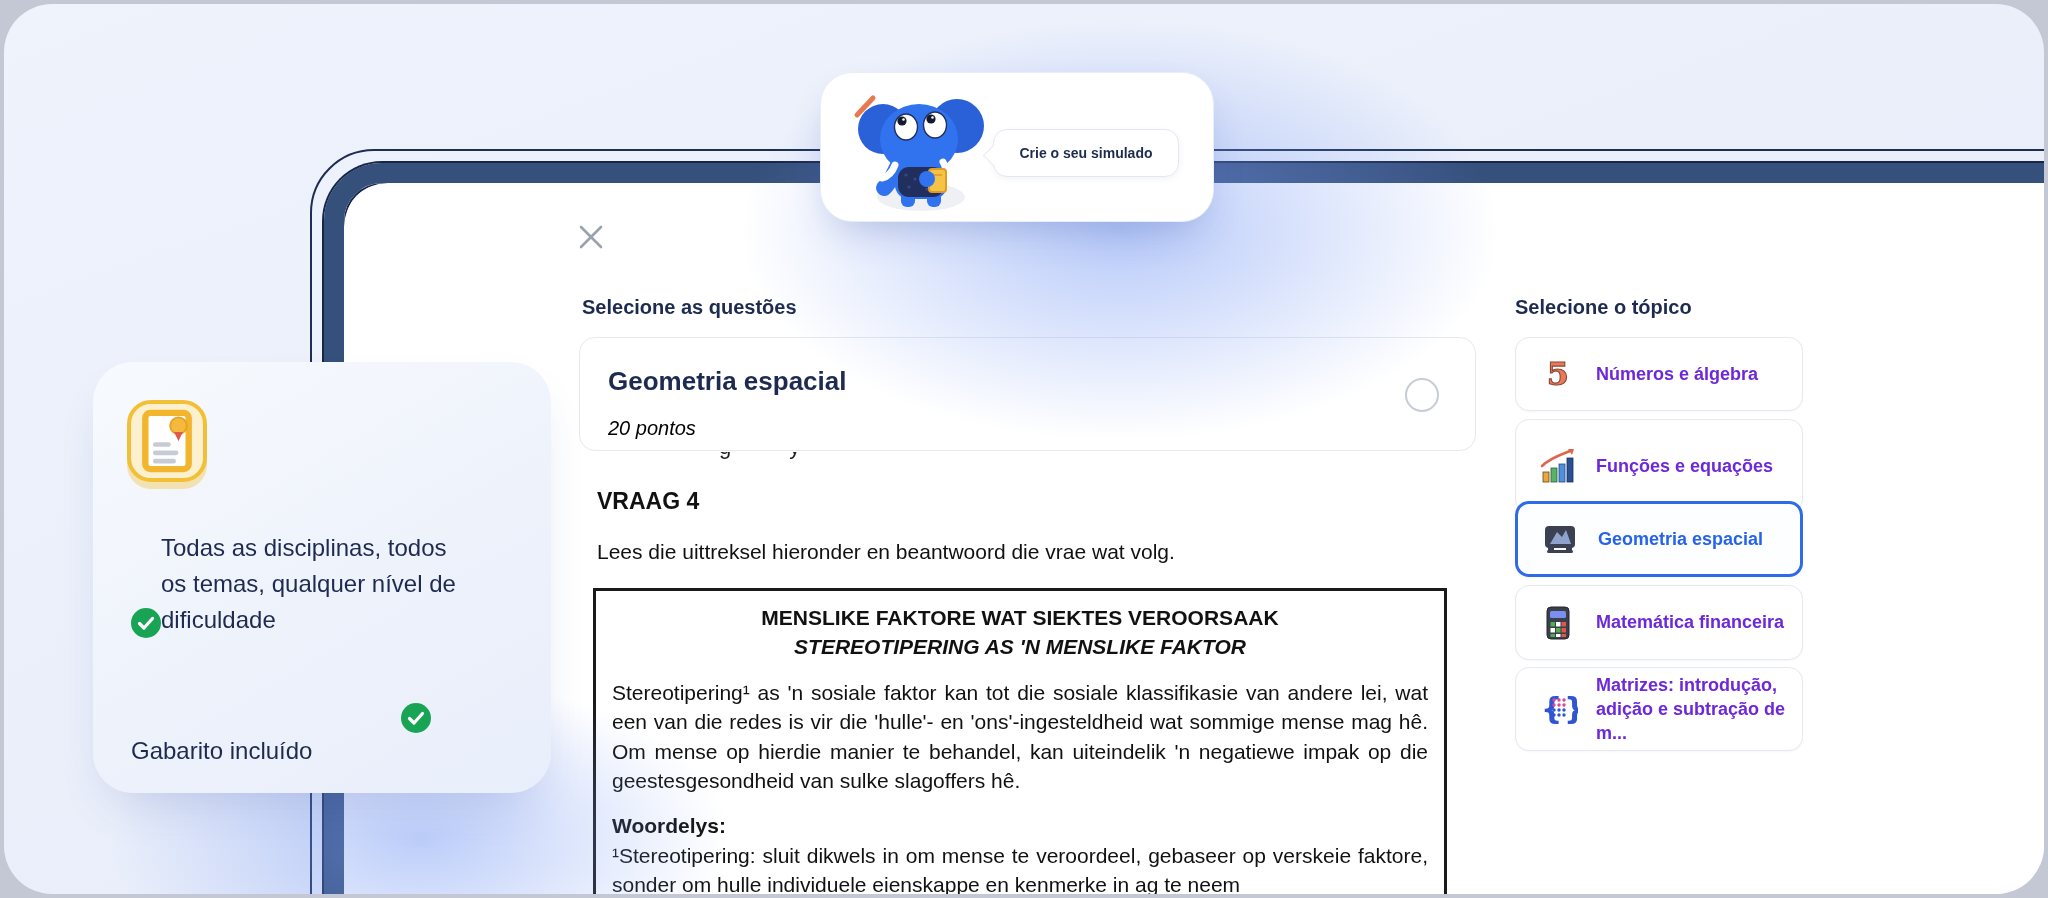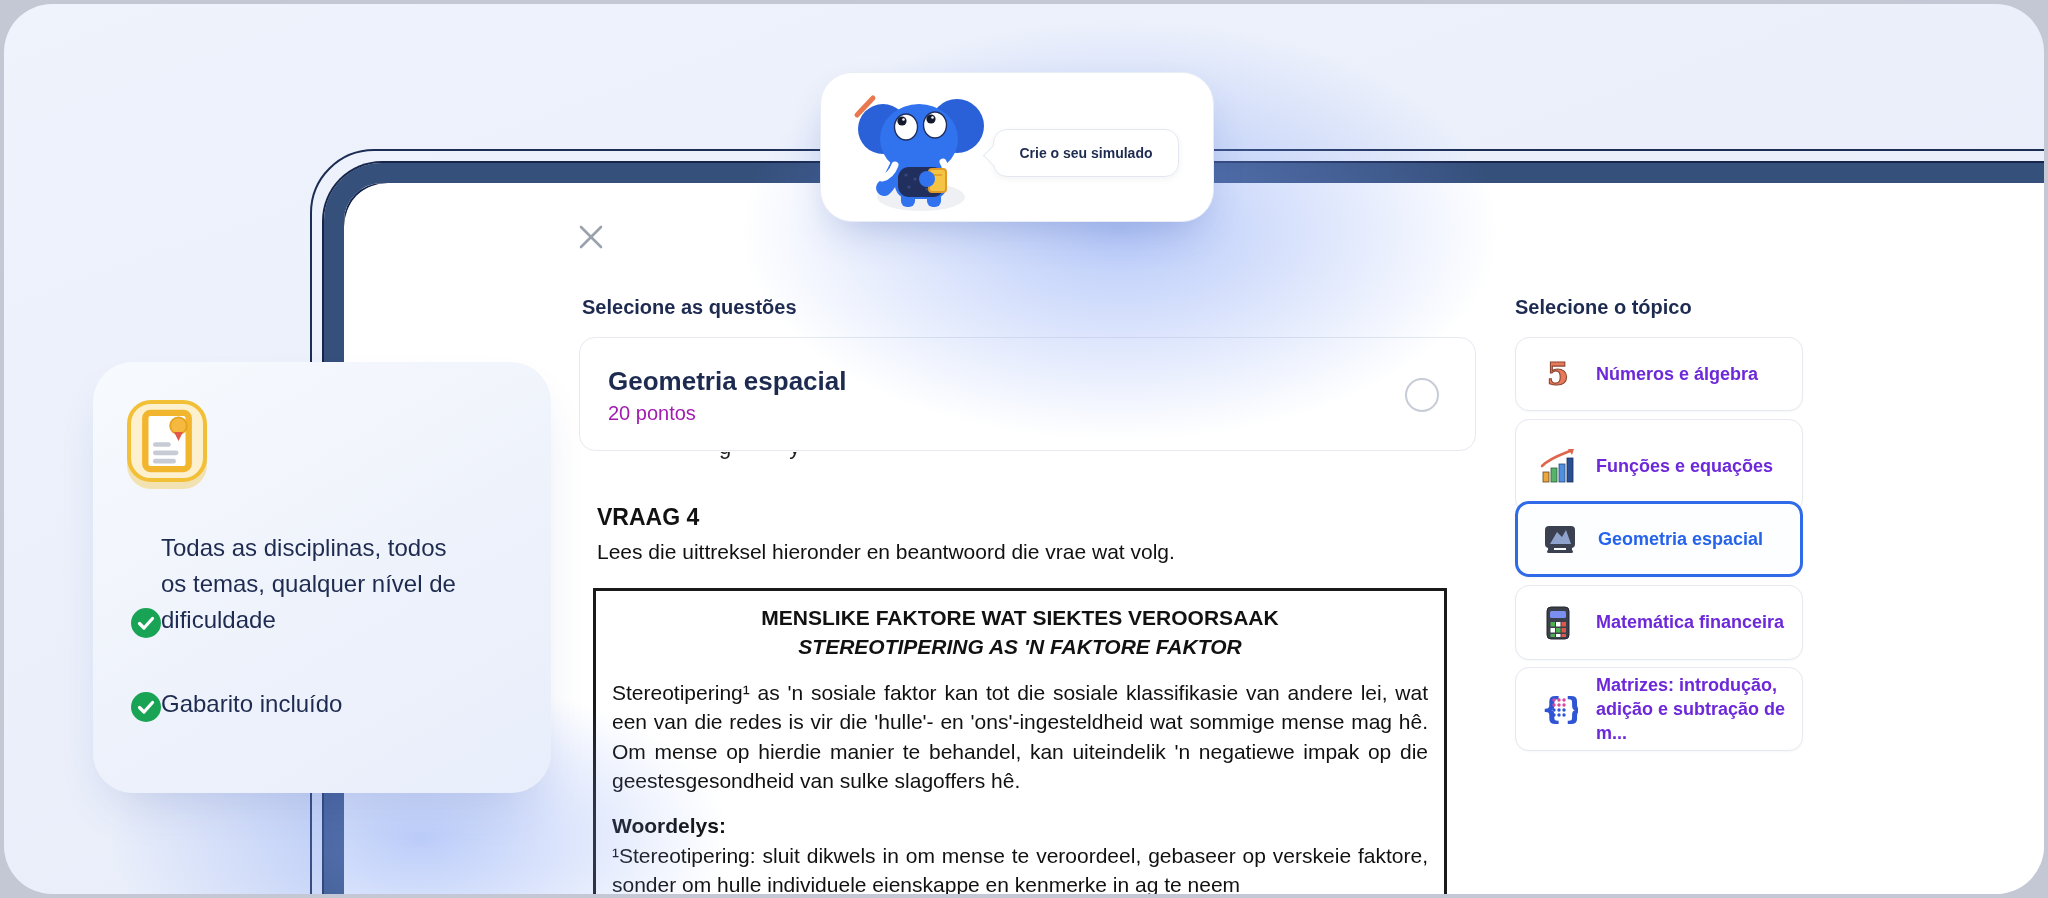--- a/index.html
+++ b/index.html
@@ -37,7 +37,7 @@
   .question-card{position:absolute;left:579px;top:337px;width:897px;height:114px;
       background:#fff;border:1.5px solid #e6e9f0;border-radius:16px;cursor:pointer;}
   .qc-title{position:absolute;left:28px;top:28px;font-size:26px;font-weight:700;color:#1e2b50;}
-  .qc-points{position:absolute;left:28px;top:64px;font-size:20px;color:#a21caf;}
+  .qc-points{position:absolute;left:28px;top:79px;font-size:20px;color:#000000;font-style:italic;}
   .qc-radio{position:absolute;right:36px;top:40px;width:34px;height:34px;border-radius:50%;
             border:2.5px solid #c7ccd7;background:#fff;cursor:pointer;}
 

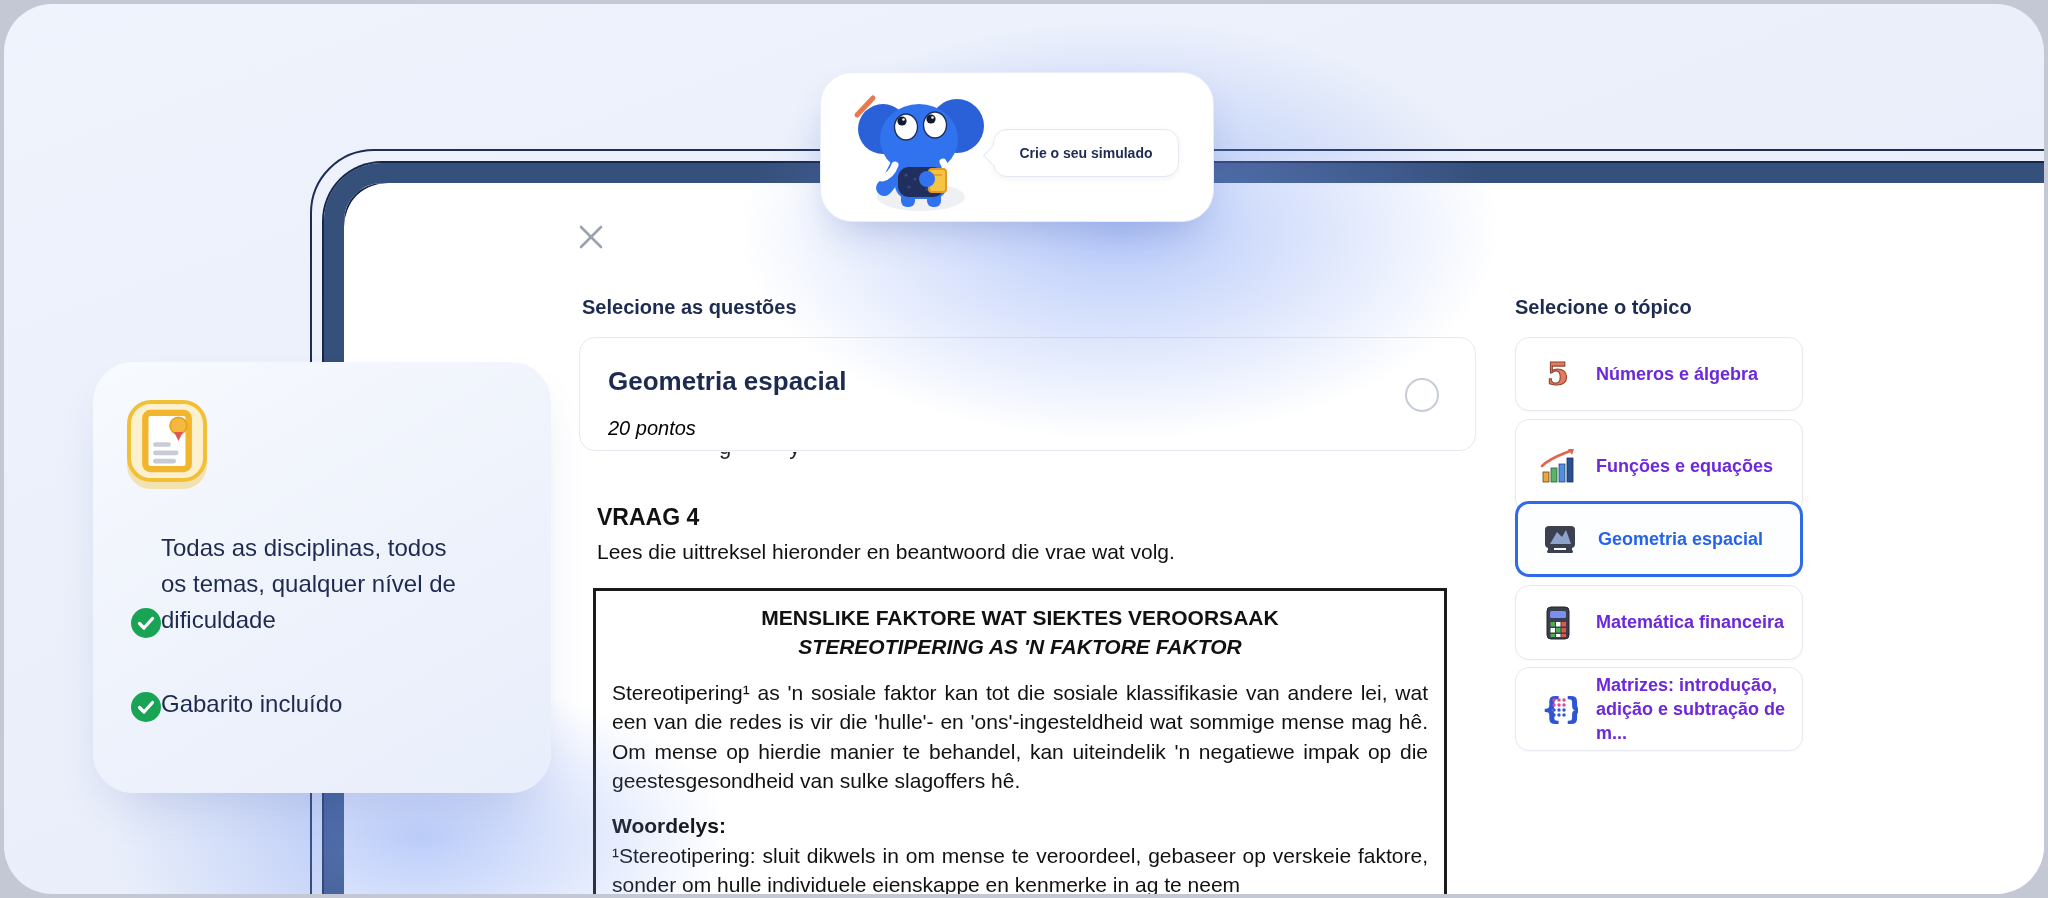--- a/index.html
+++ b/index.html
@@ -46,7 +46,7 @@
         color:#111;font-family:"Liberation Sans",sans-serif;overflow:hidden;}
   .clip-line{position:absolute;left:140px;top:0px;width:220px;height:11px;overflow:hidden;}
   .clip-line span{display:block;margin-top:-18px;font-size:22px;letter-spacing:26px;color:#222;}
-  .vraag{position:absolute;left:18px;top:52px;font-size:23px;font-weight:700;}
+  .vraag{position:absolute;left:18px;top:36px;font-size:23px;font-weight:700;}
   .instruction{position:absolute;left:18px;top:88px;font-size:21px;}
   .passage{position:absolute;left:14px;top:136px;width:854px;height:310px;
            border:3px solid #1a1a1a;padding:12px 16px 12px 16px;overflow:hidden;

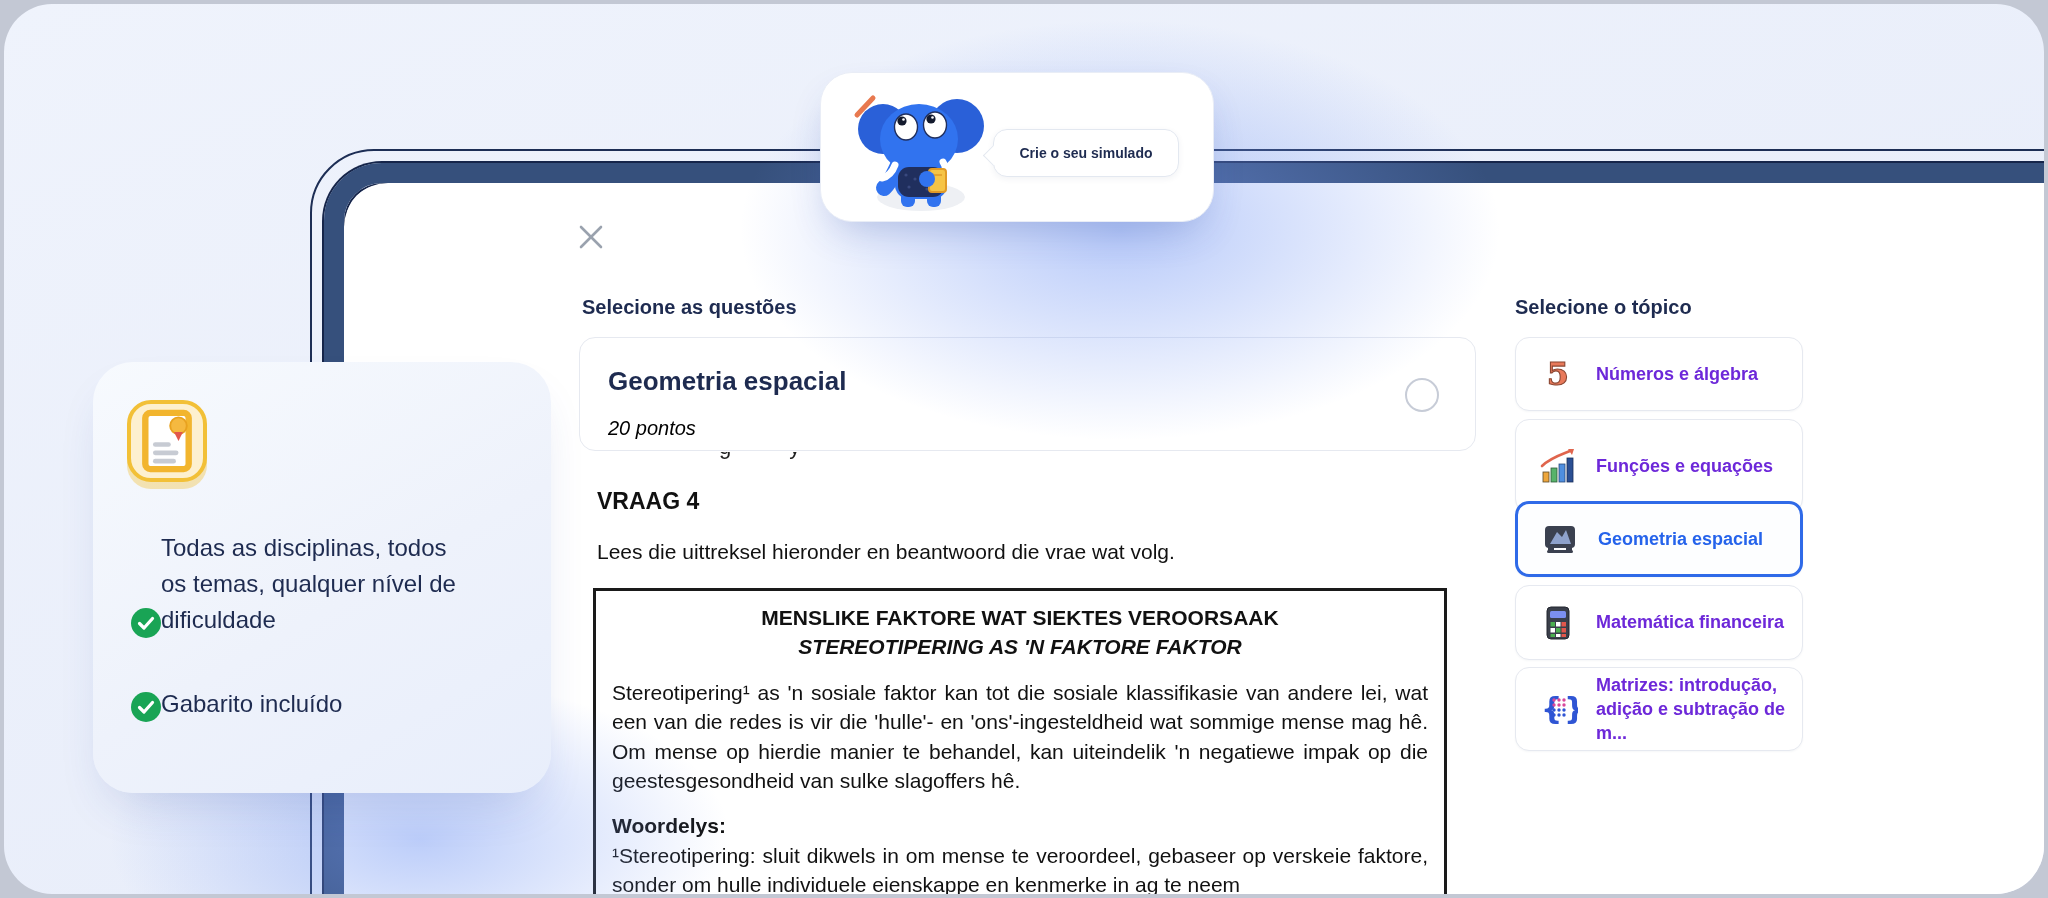--- a/index.html
+++ b/index.html
@@ -126,7 +126,7 @@
 
         <div class="passage">
           <div class="p-title">MENSLIKE FAKTORE WAT SIEKTES VEROORSAAK</div>
-          <div class="p-subtitle">STEREOTIPERING AS 'N FAKTORE FAKTOR</div>
+          <div class="p-subtitle">STEREOTIPERING AS 'N MENSLIKE FAKTOR</div>
           <div class="p-body">Stereotipering¹ as 'n sosiale faktor kan tot die sosiale klassifikasie van andere lei, wat een van die redes is vir die 'hulle'- en 'ons'-ingesteldheid wat sommige mense mag hê. Om mense op hierdie manier te behandel, kan uiteindelik 'n negatiewe impak op die geestesgesondheid van sulke slagoffers hê.</div>
           <div class="p-gloss-h">Woordelys:</div>
           <div class="p-gloss">¹Stereotipering: sluit dikwels in om mense te veroordeel, gebaseer op verskeie faktore, sonder om hulle individuele eienskappe en kenmerke in ag te neem</div>

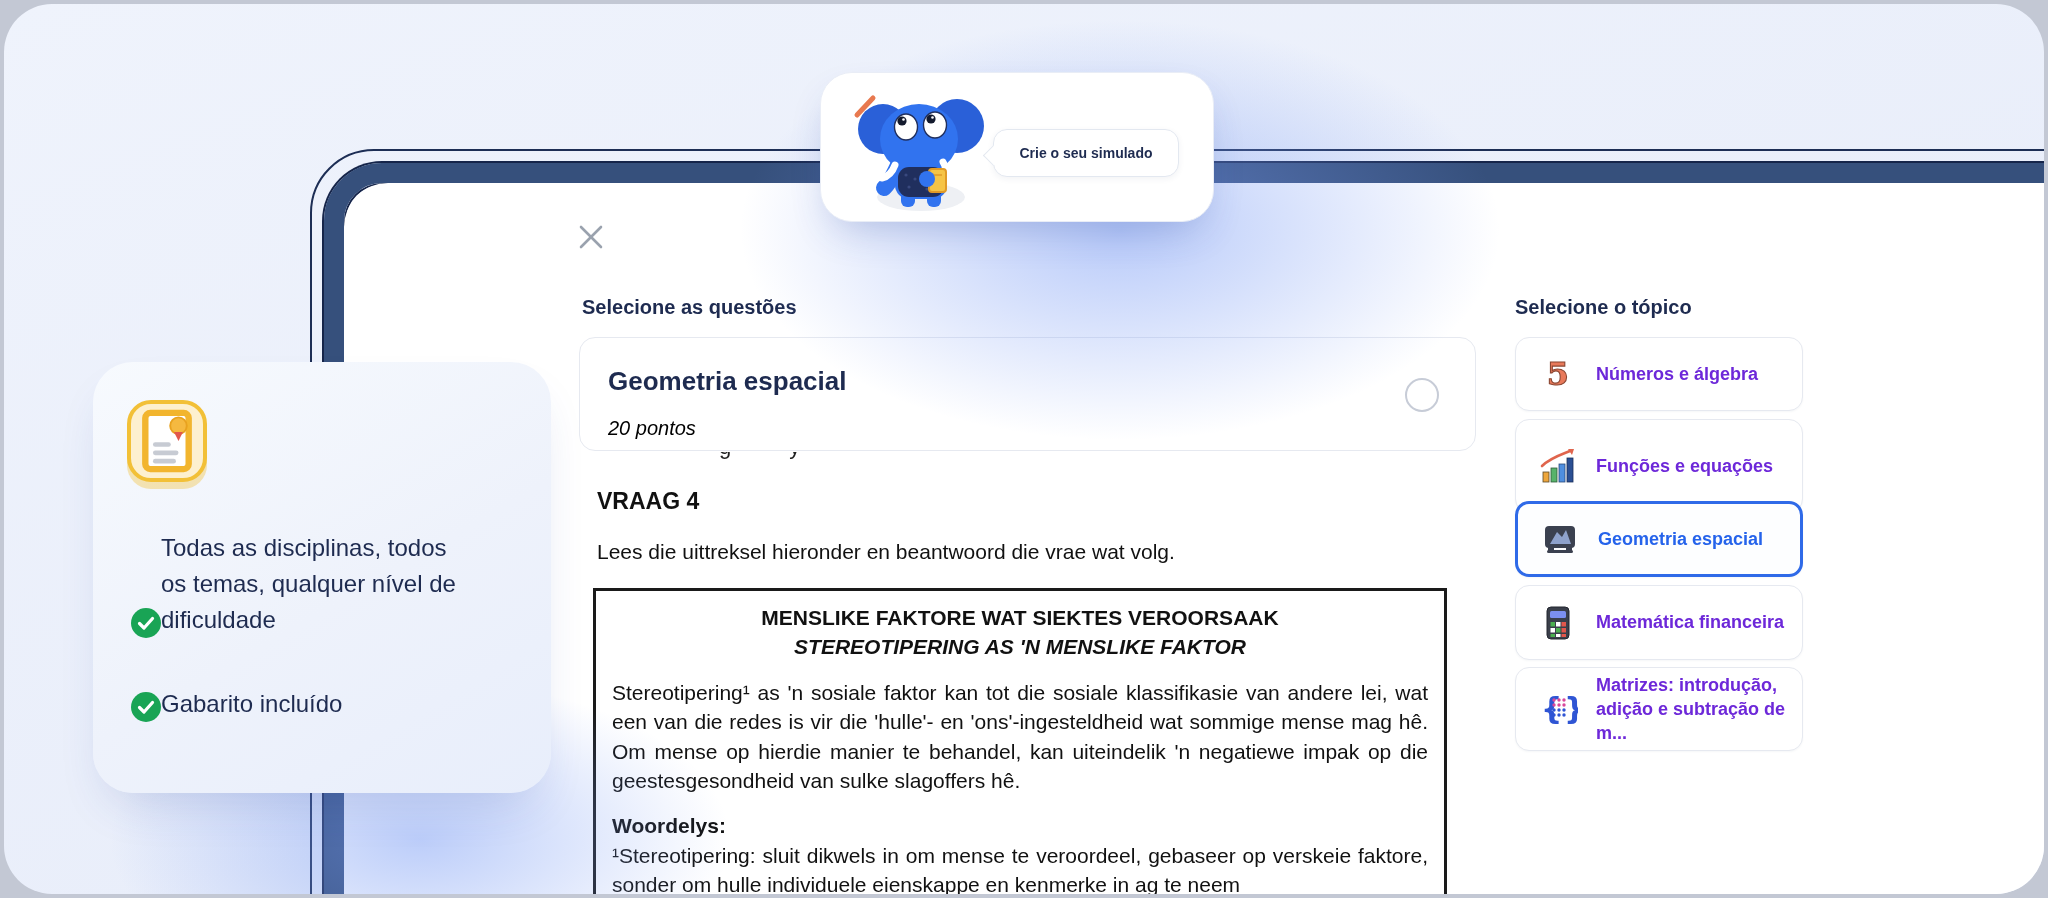--- a/index.html
+++ b/index.html
@@ -229,7 +229,7 @@
           <div class="b-text">Todas as disciplinas, todos os temas, qualquer nível de dificuldade</div>
         </div>
 
-        <div class="benefit" style="top:324px;">
+        <div class="benefit" style="top:341px;flex-direction:column;">
           <svg class="check" viewBox="0 0 30 30">
             <circle cx="15" cy="15" r="15" fill="#19a455"></circle>
             <polyline points="8.5,15.5 13,20 21.5,10.5" fill="none" stroke="#ffffff" stroke-width="3.2" stroke-linecap="round" stroke-linejoin="round"></polyline>

